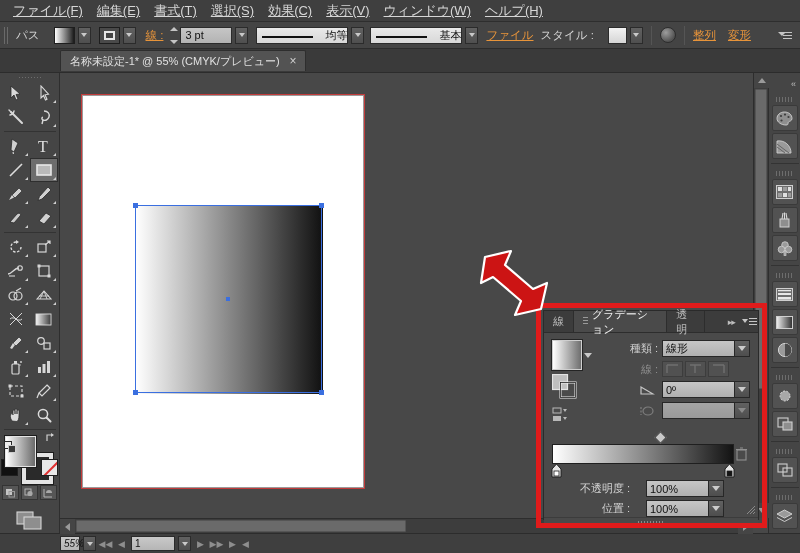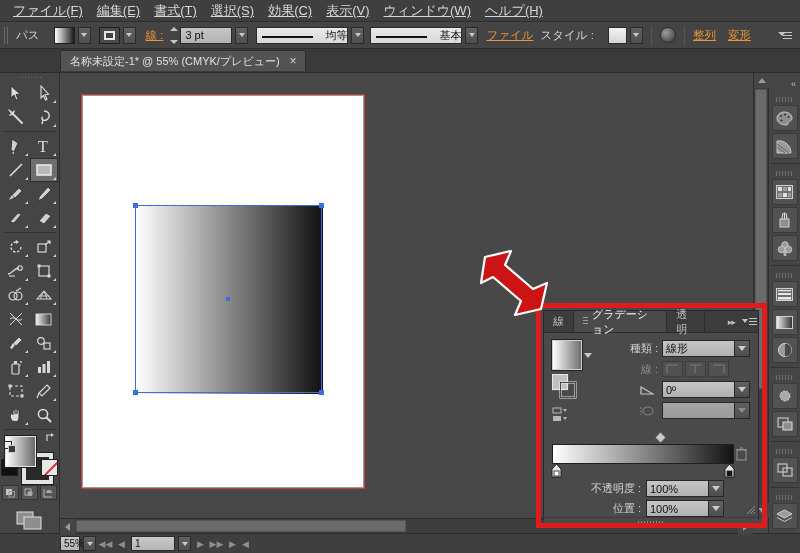--- a/index.html
+++ b/index.html
@@ -500,7 +500,7 @@
   .gp-stop.right { left: 172px; }
   .gp-fieldrow {
     display:flex; align-items:center; justify-content: flex-end;
-    gap: 5px; margin-top: 3px; padding-right: 26px;
+    gap: 16px; margin-top: 3px; padding-right: 26px;
   }
   .gp-resize {
     position:absolute; right: 2px; bottom: 2px; width: 10px; height: 10px;

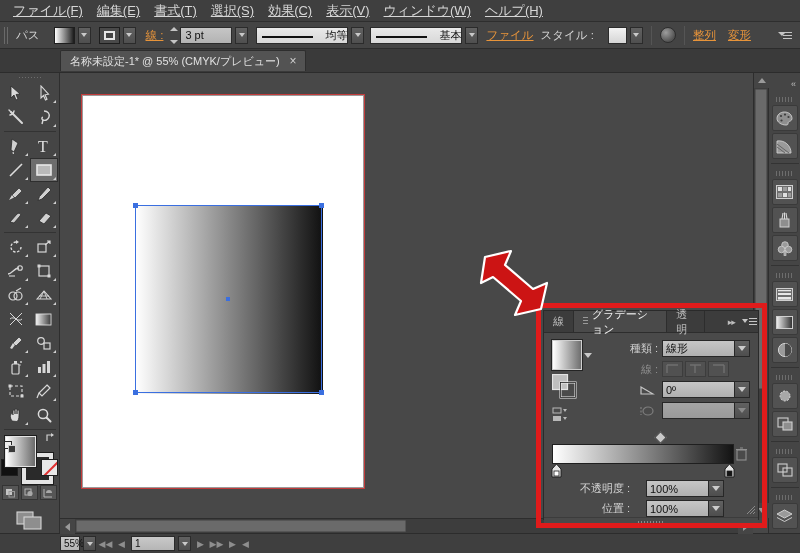--- a/index.html
+++ b/index.html
@@ -375,7 +375,7 @@
     background: linear-gradient(#c9c9c9,#b5b5b5);
     border: 1px solid #2b2b2b;
     color:#111; font-size: 10px;
-    display:flex;align-items:center;padding-left:3px;
+    display:flex;align-items:center;padding-left:3px;font-style:italic;
   }
   .sb-caret {
     width: 13px; height: 15px; background: linear-gradient(#616161,#4f4f4f);

